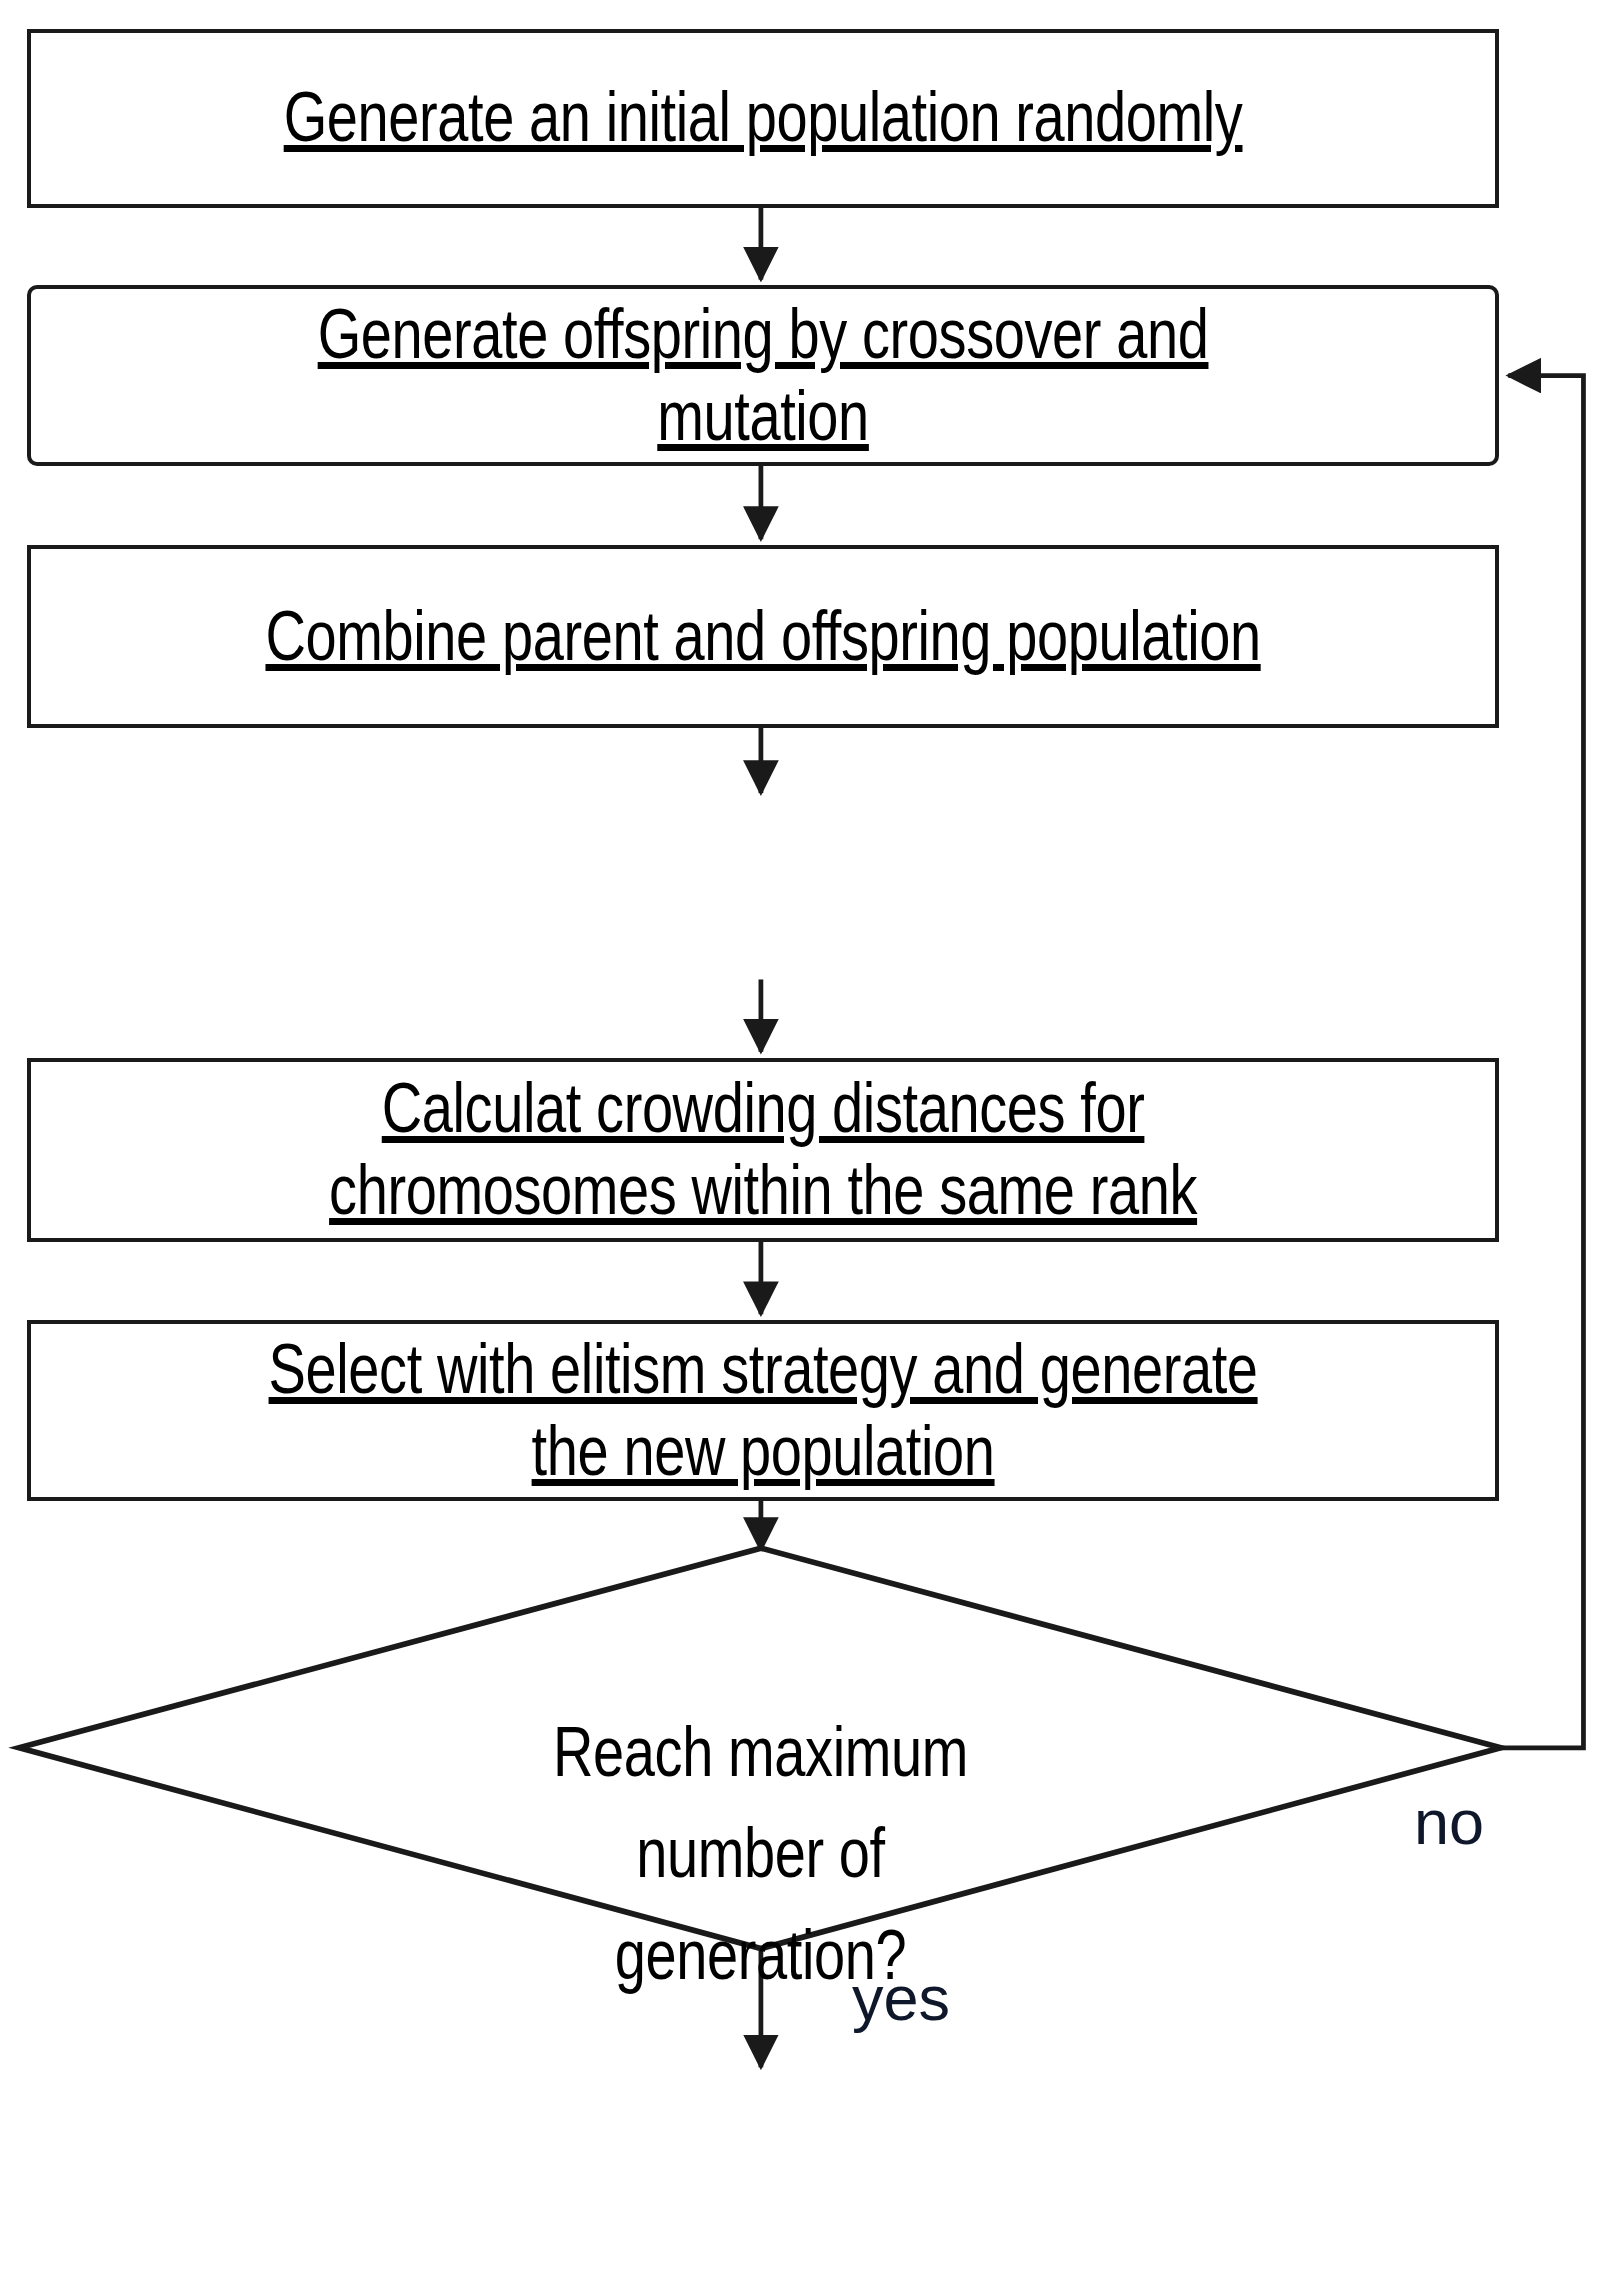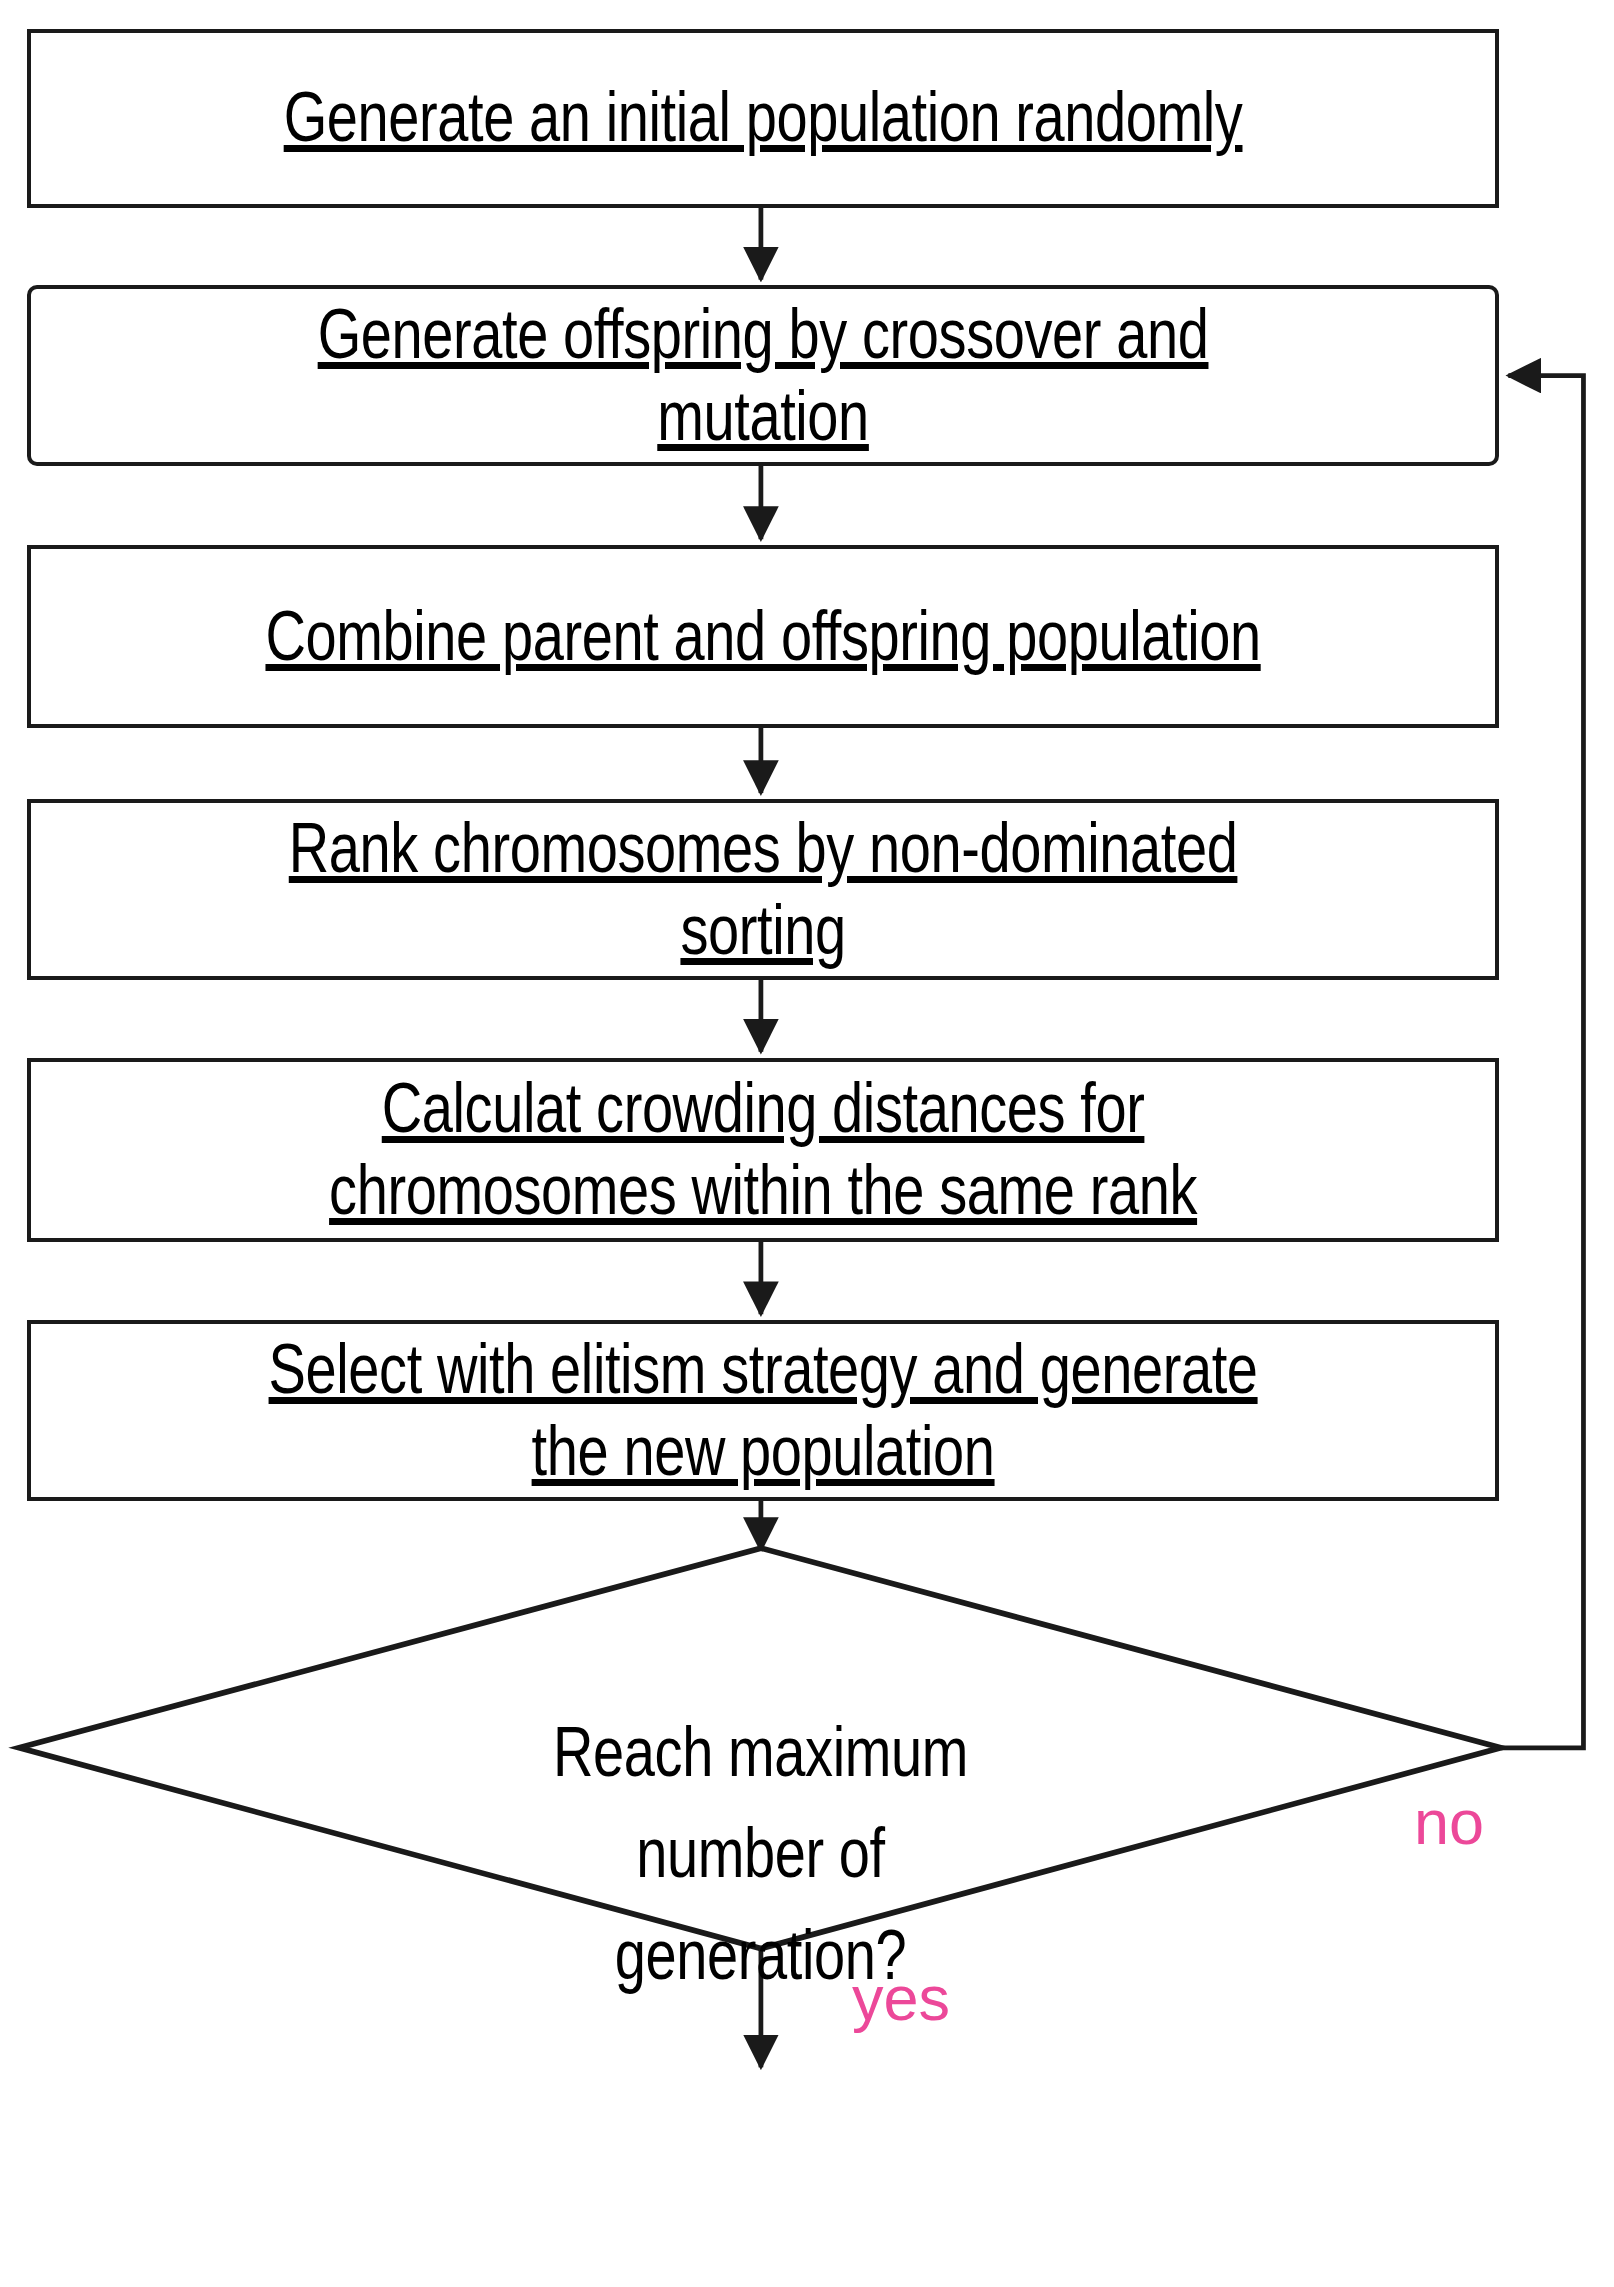--- a/index.html
+++ b/index.html
@@ -119,10 +119,6 @@
     <span class="node-label">Combine parent and offspring population</span>
   </div>
 
-  <div class="node" style="left:27px; top:799px; width:1472px; height:181px;">
-    <span class="node-label">Rank chromosomes by non-dominated
-sorting</span>
-  </div>
 
   <div class="node" style="left:27px; top:1058px; width:1472px; height:184px;">
     <span class="node-label">Calculat crowding distances for

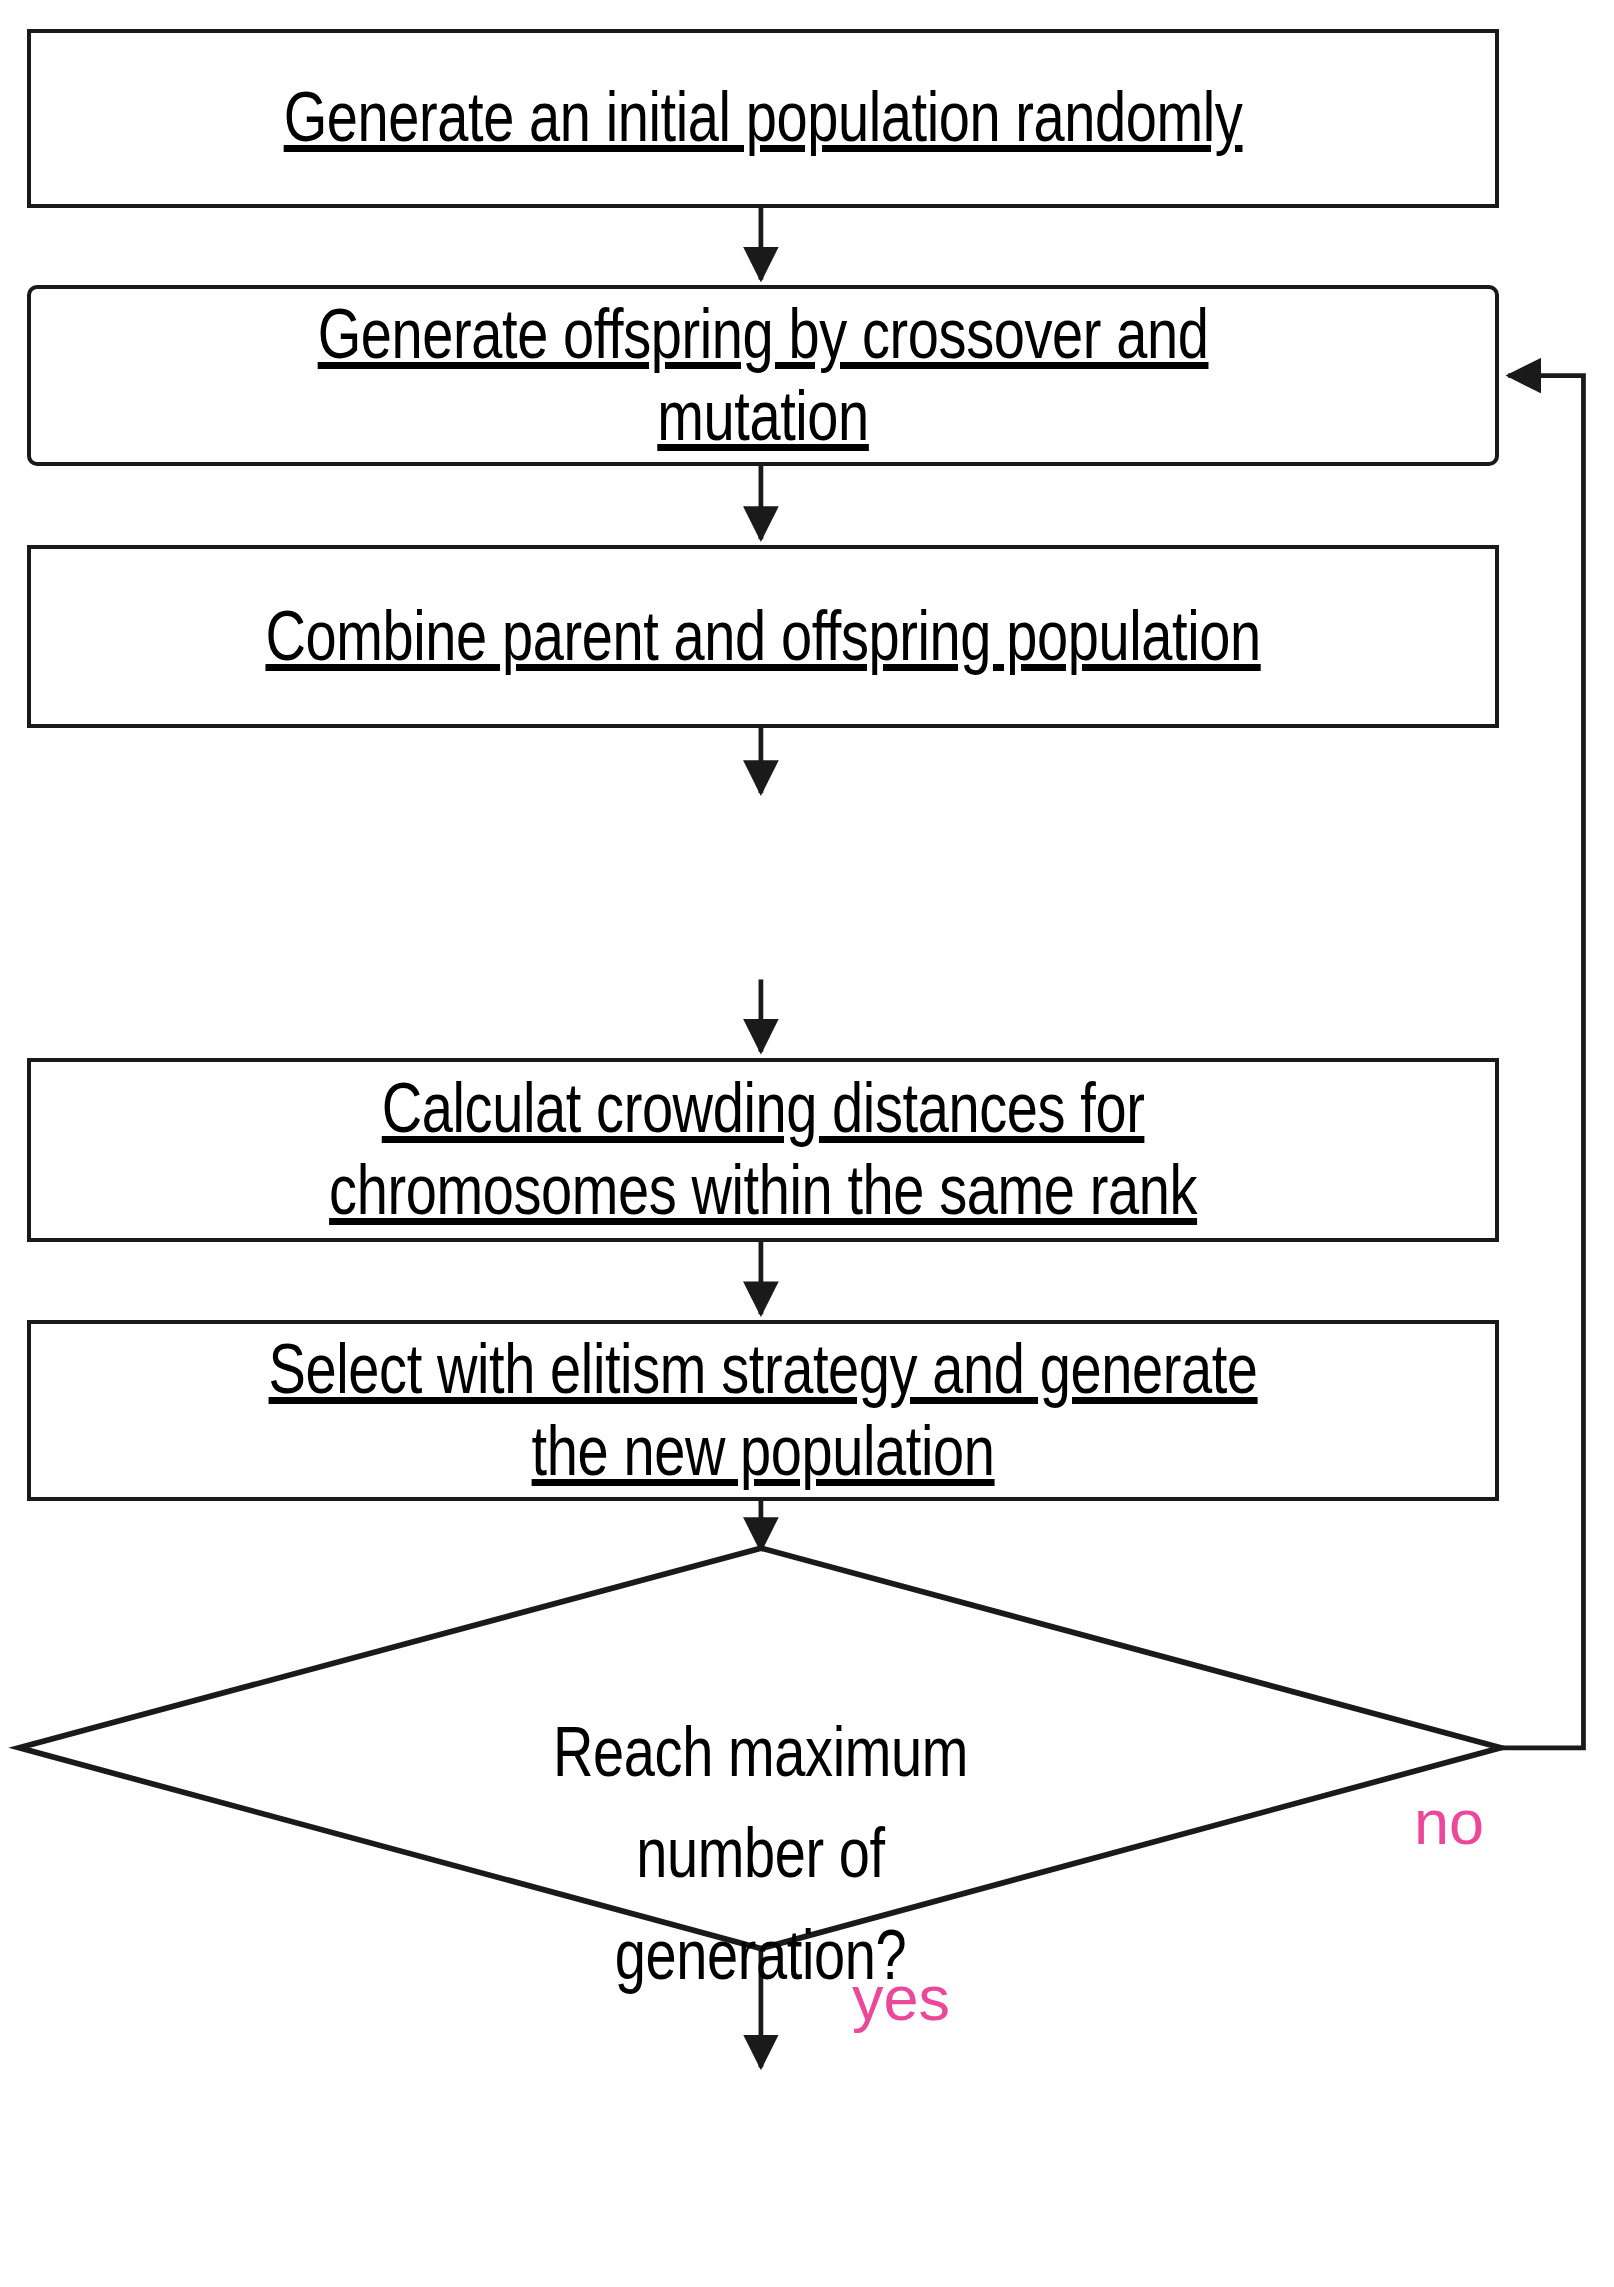--- a/index.html
+++ b/index.html
@@ -65,7 +65,7 @@
   
   .branch-label {
     position: absolute;
-    color: #ec4899;
+    color: #0f172a;
     font-family: "Liberation Sans", sans-serif;
     font-size: 63px;
     line-height: 1;

